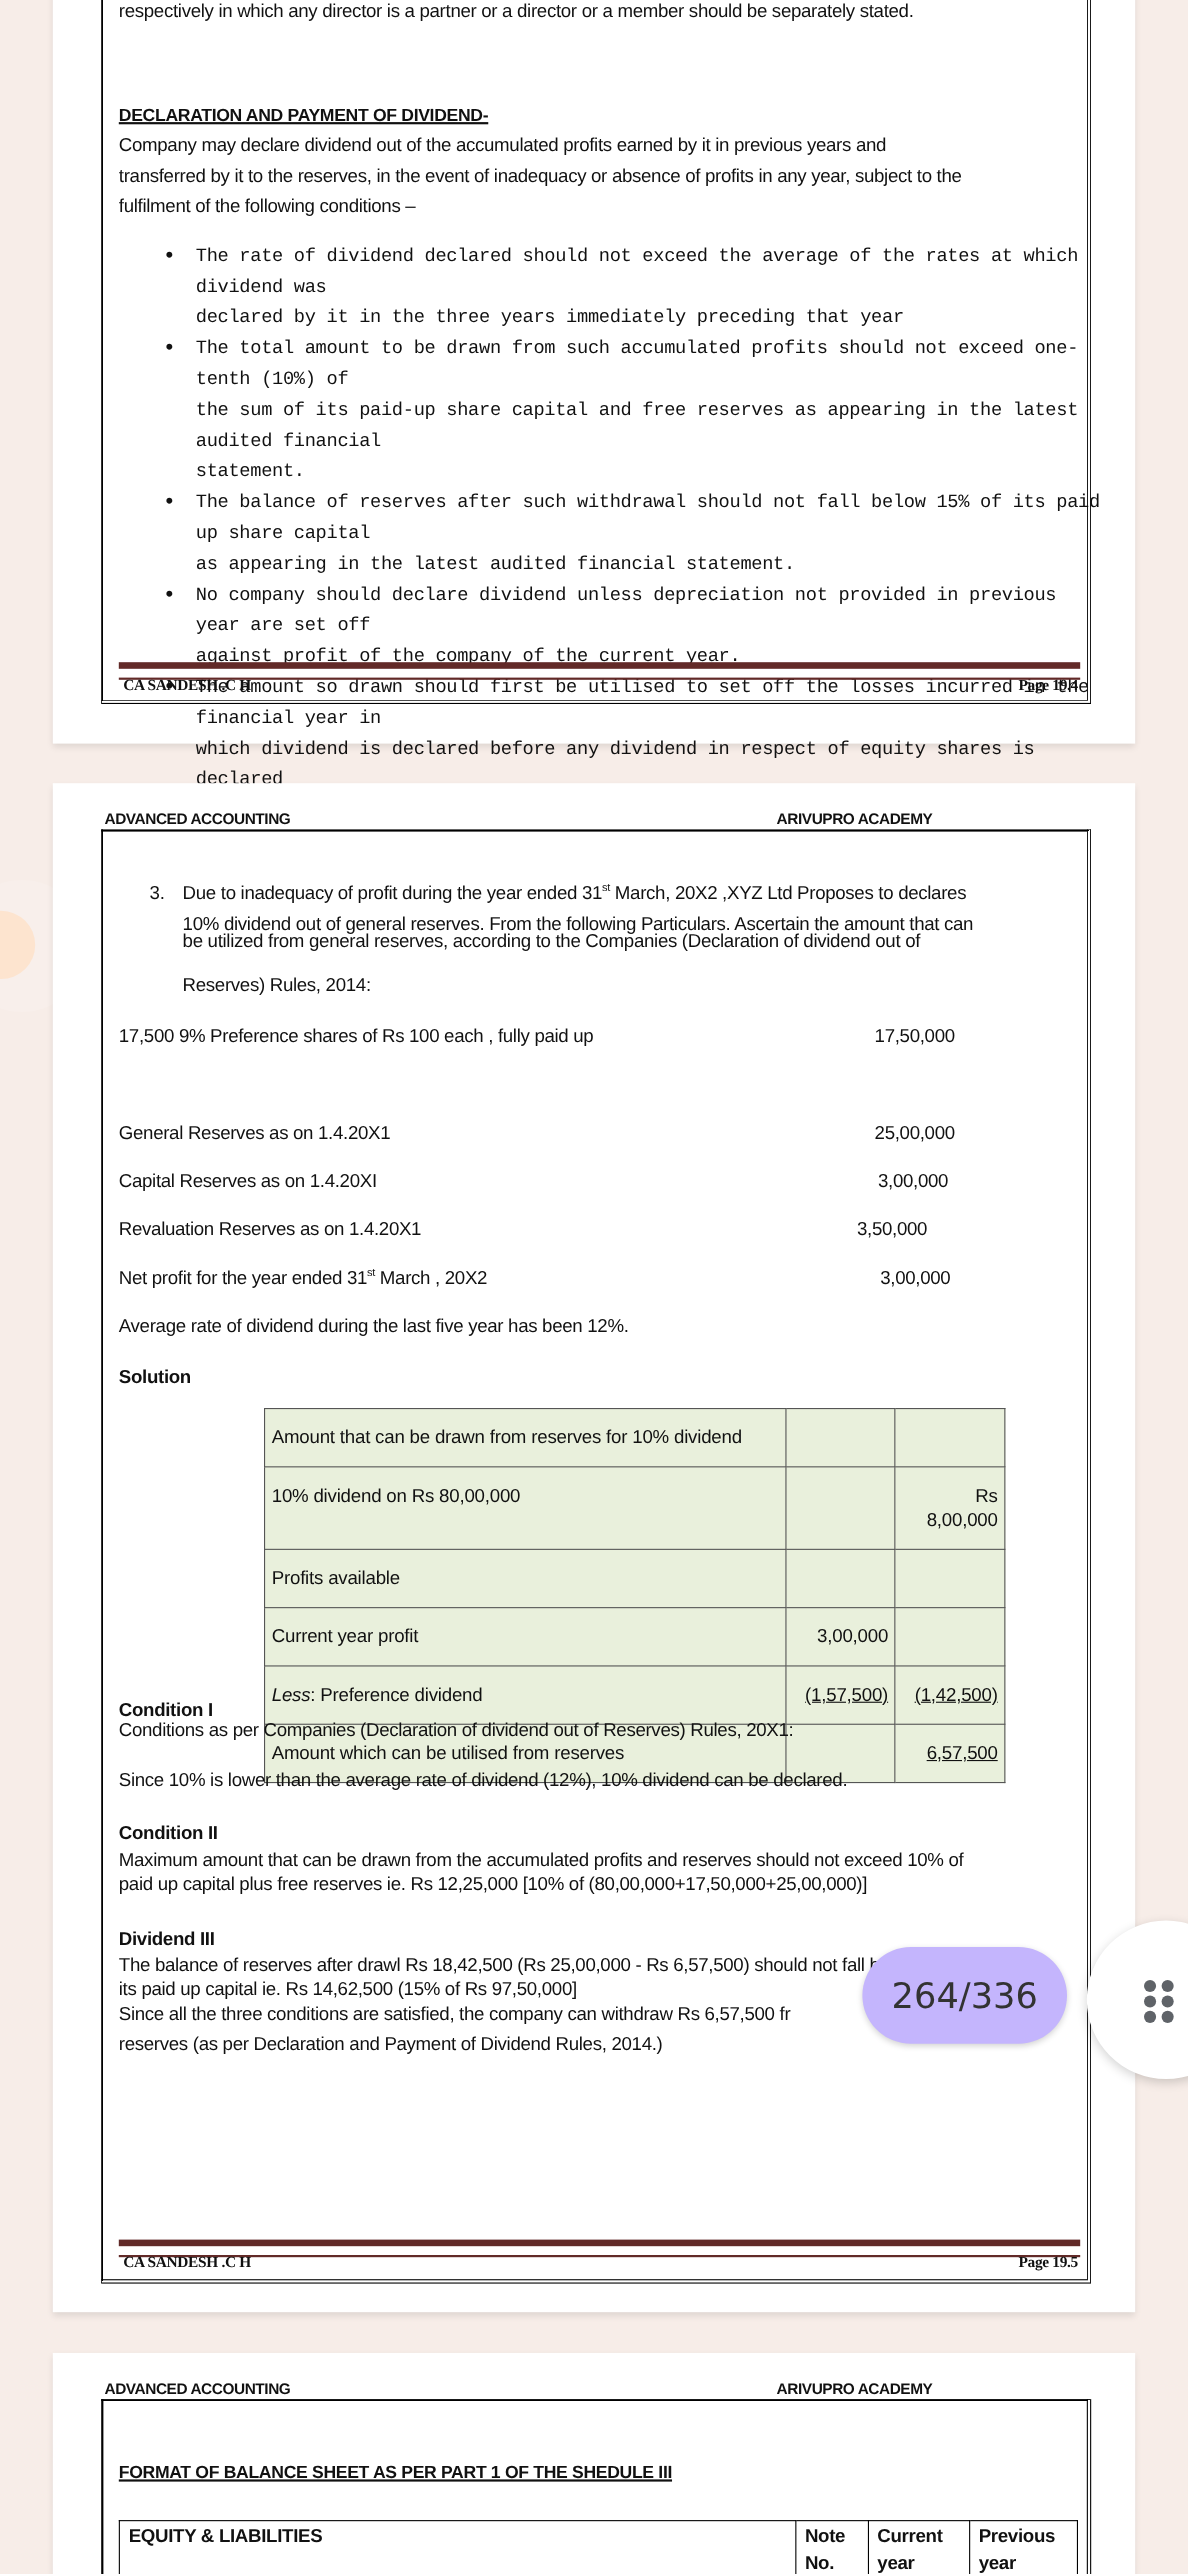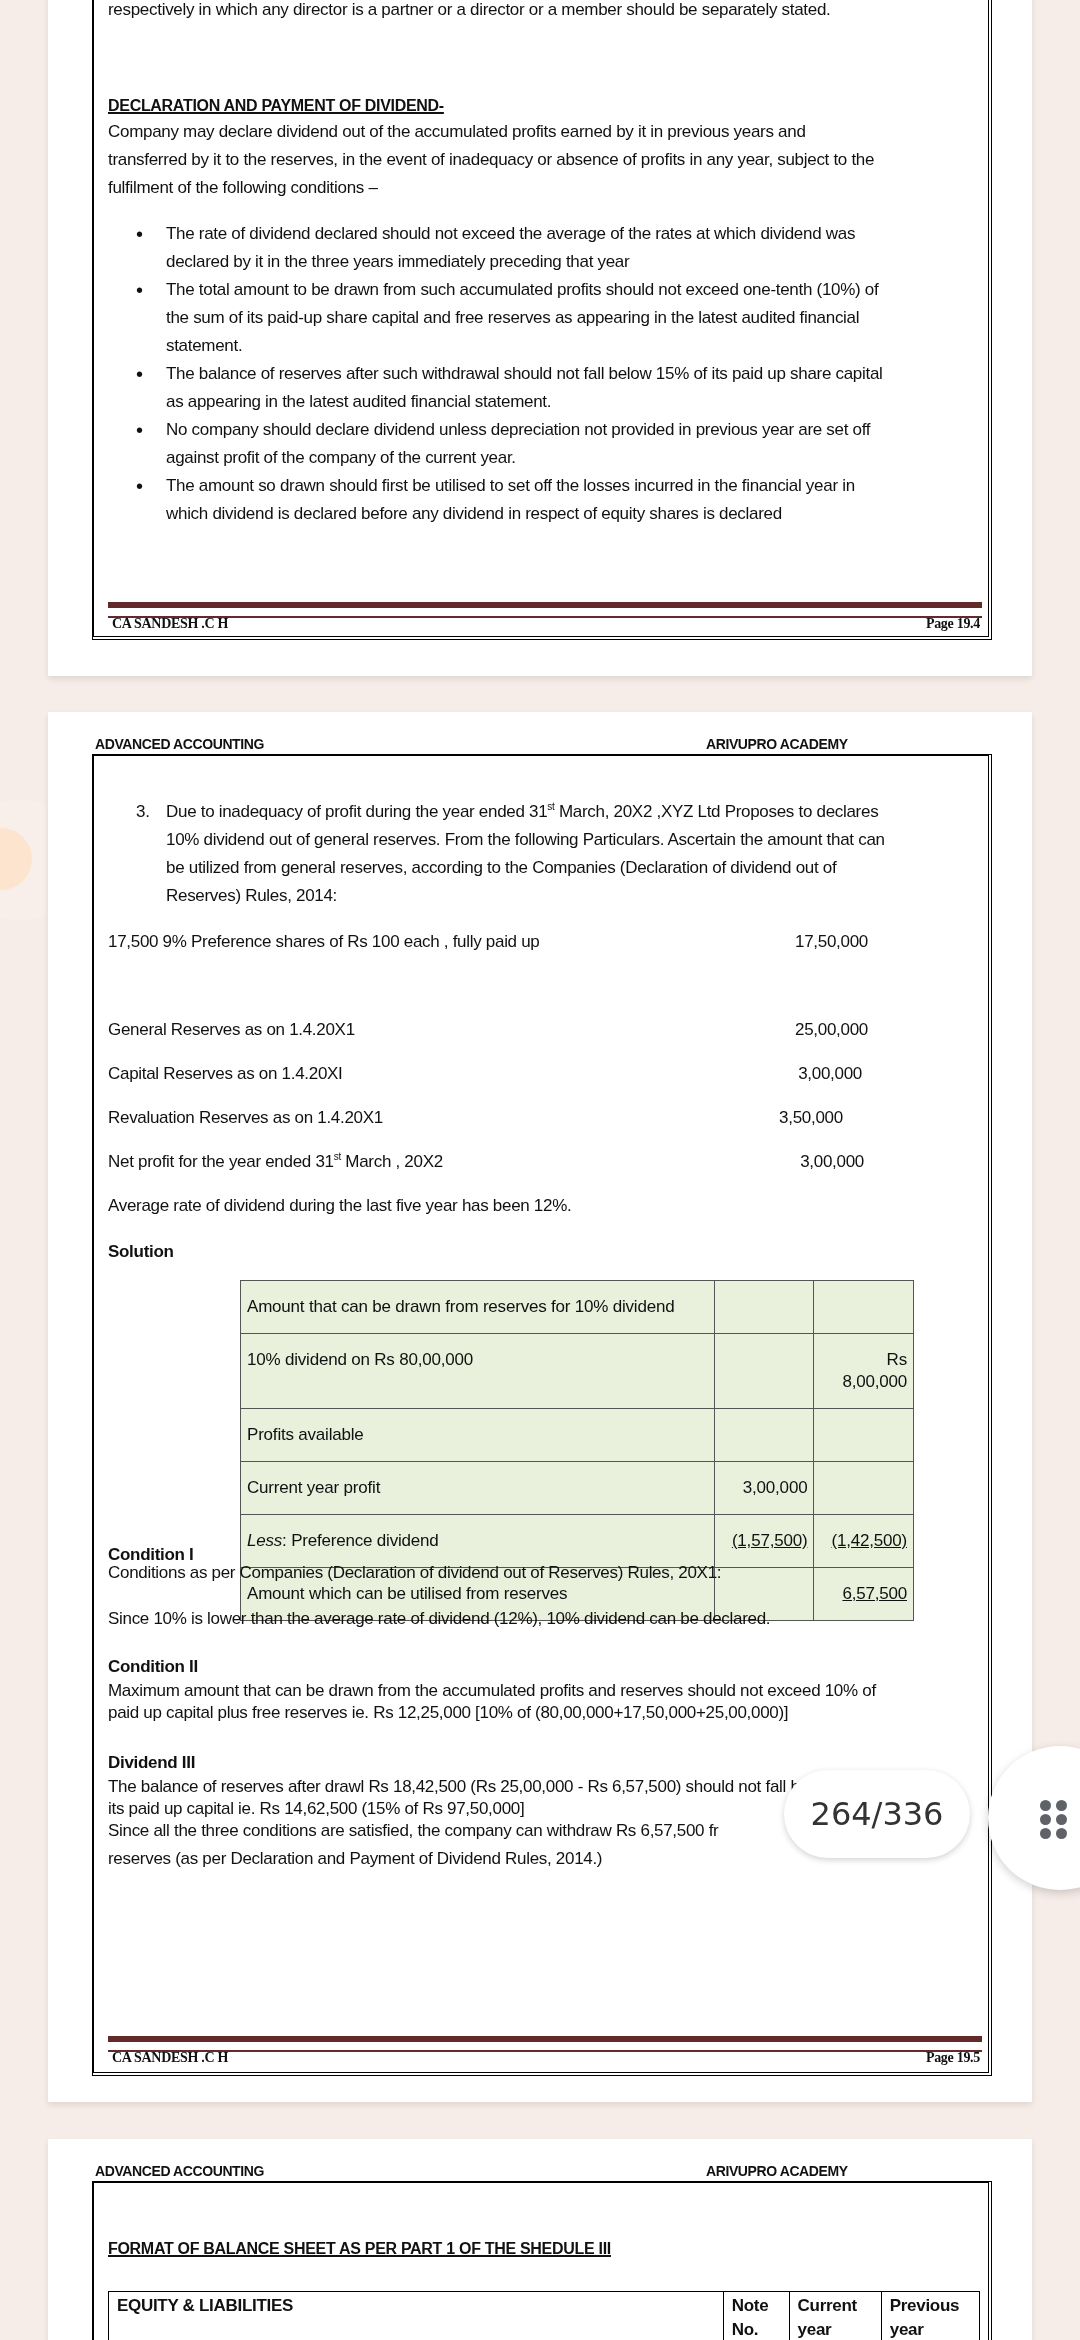--- a/index.html
+++ b/index.html
@@ -85,7 +85,7 @@
     <div class="txt" style="left:14px; top:164px;">transferred by it to the reserves, in the event of inadequacy or absence of profits in any year, subject to the</div>
     <div class="txt" style="left:14px; top:192px;">fulfilment of the following conditions –</div>
 
-    <ul class="bul" style="left:14px; top:238px; width:880px;">
+    <ul class="bul" style="left:26px; top:238px; width:880px;font-family:Liberation Mono, monospace;">
       <li><span>The rate of dividend declared should not exceed the average of the rates at which dividend was</span><br><span>declared by it in the three years immediately preceding that year</span></li>
       <li><span>The total amount to be drawn from such accumulated profits should not exceed one-tenth (10%) of</span><br><span>the sum of its paid-up share capital and free reserves as appearing in the latest audited financial</span><br><span>statement.</span></li>
       <li><span>The balance of reserves after such withdrawal should not fall below 15% of its paid up share capital</span><br><span>as appearing in the latest audited financial statement.</span></li>

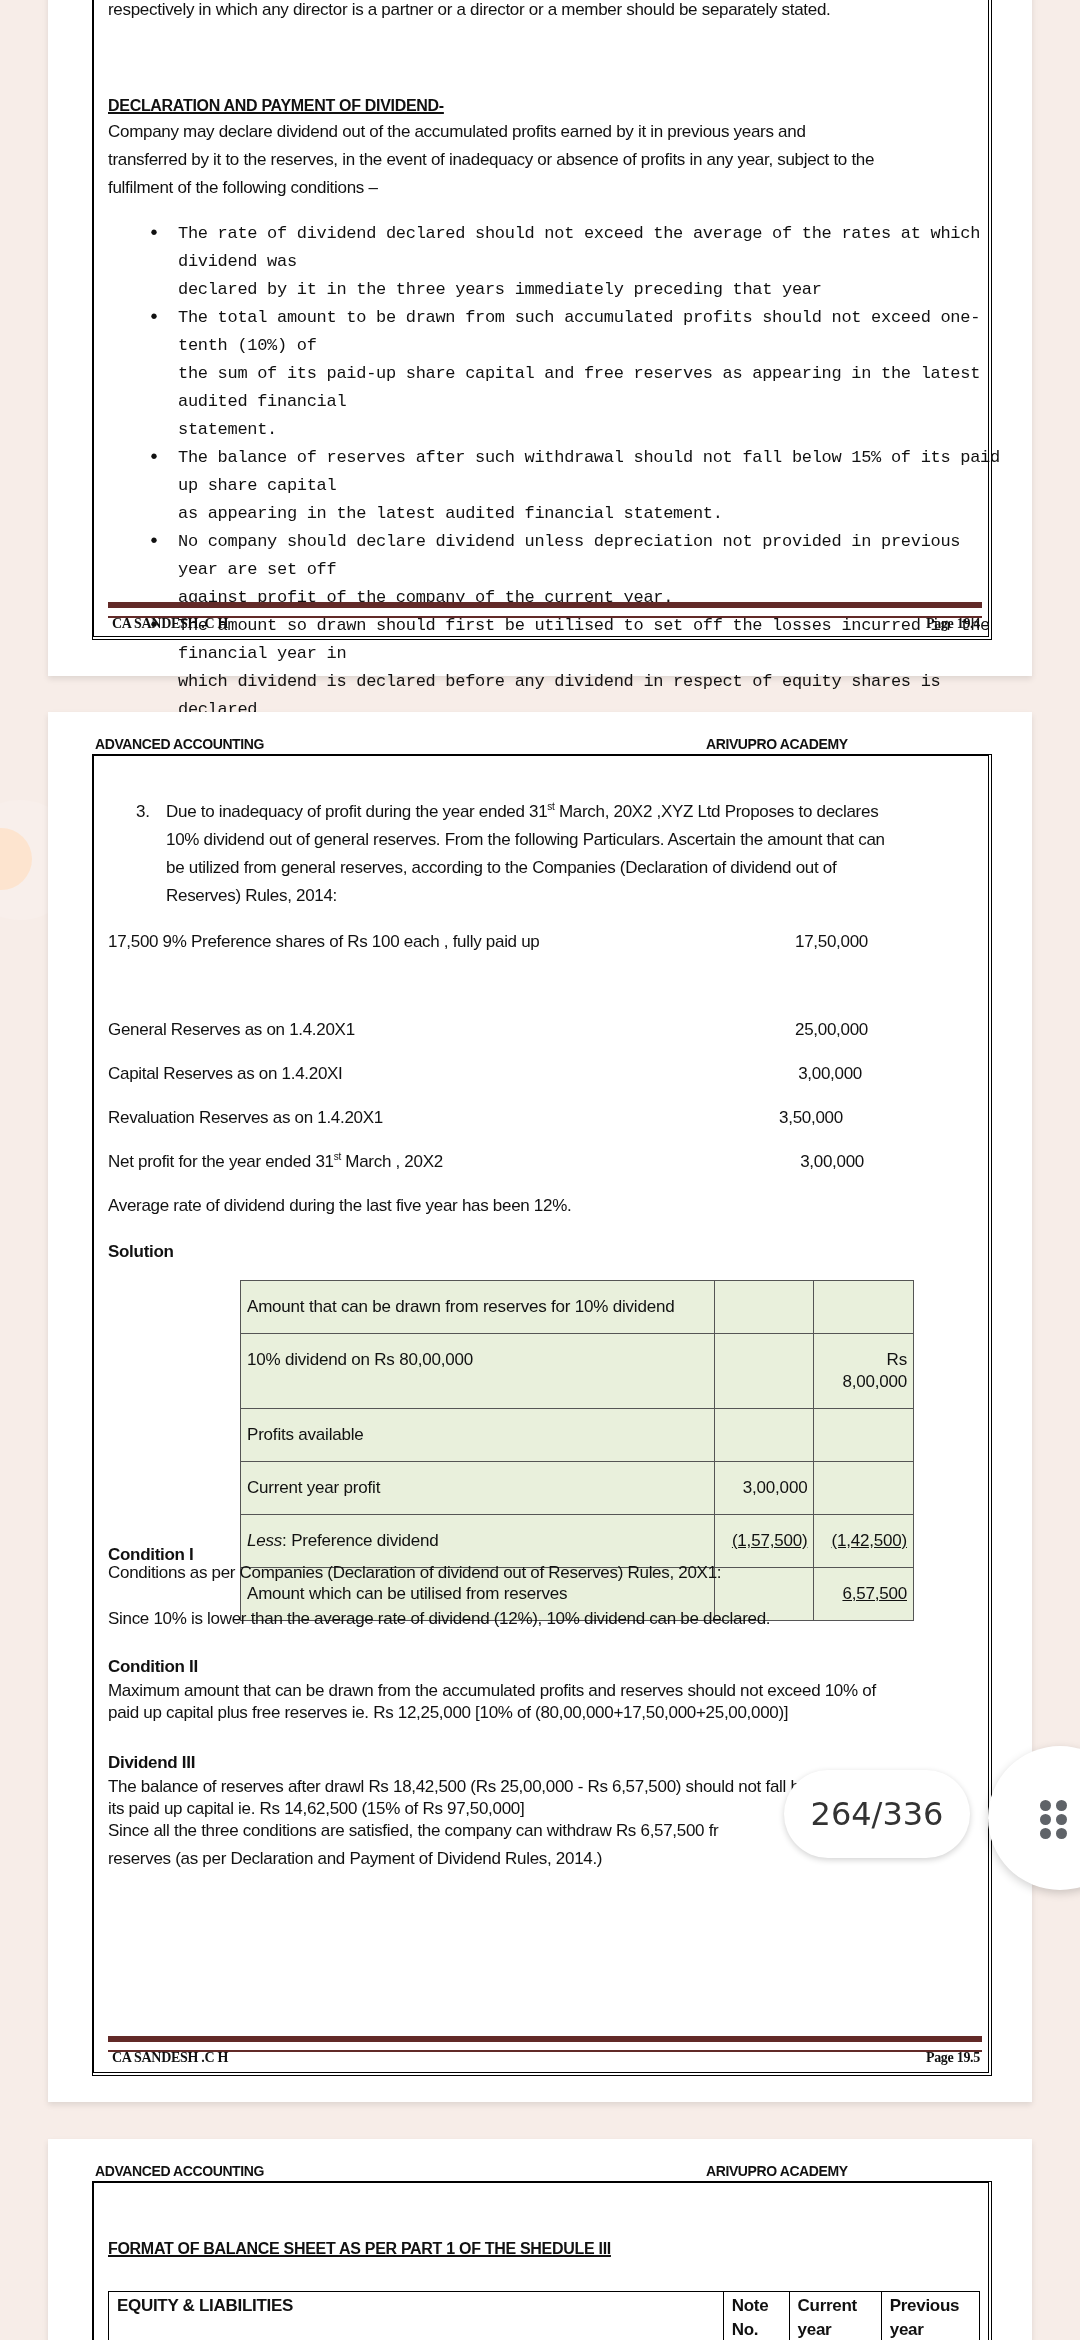--- a/index.html
+++ b/index.html
@@ -107,7 +107,7 @@
     <div class="txt" style="left:42px; top:42px;">3.</div>
     <div class="txt" style="left:72px; top:42px;">Due to inadequacy of profit during the year ended 31<sup>st</sup> March, 20X2 ,XYZ Ltd Proposes to declares</div>
     <div class="txt" style="left:72px; top:70px;">10% dividend out of general reserves. From the following Particulars. Ascertain the amount that can</div>
-    <div class="txt" style="left:72px; top:98px;">be utilized from general reserves, according to the Companies (Declaration of dividend out of</div>
+    <div class="txt" style="left:72px; top:86px;">be utilized from general reserves, according to the Companies (Declaration of dividend out of</div>
     <div class="txt" style="left:72px; top:126px;">Reserves) Rules, 2014:</div>
 
     <div class="row" style="top:172px;"><span>17,500 9% Preference shares of Rs 100 each , fully paid up</span><span class="val">17,50,000</span></div>

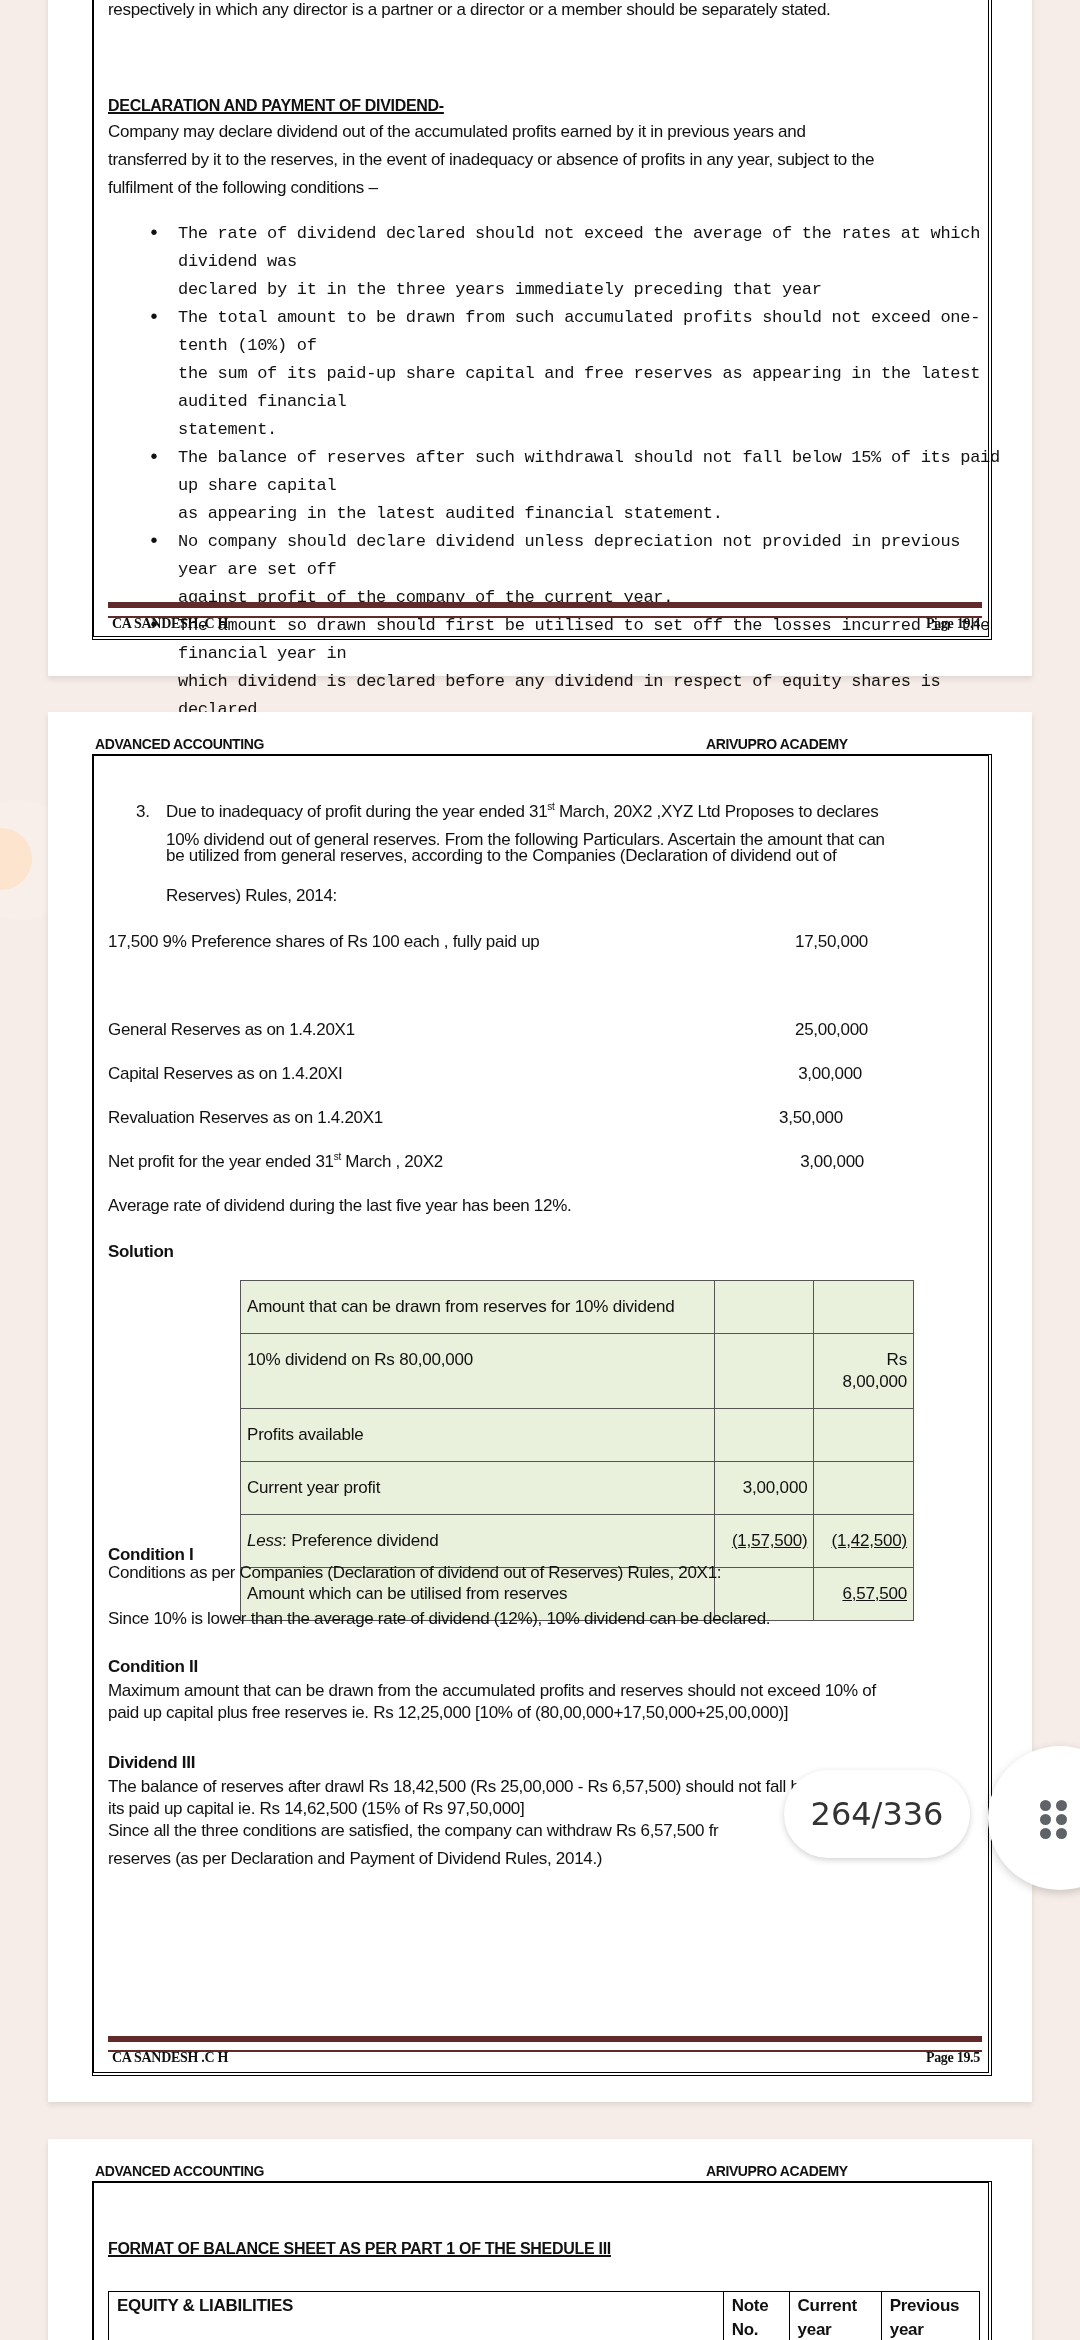--- a/index.html
+++ b/index.html
@@ -48,7 +48,7 @@
   sup { font-size:10px; line-height:0; }
   .pill {
     position:absolute; left:784px; top:1770px; width:186px; height:88px;
-    border-radius:44px; background:#ffffff; box-shadow:0 2px 6px rgba(0,0,0,0.18);
+    border-radius:44px; background:#c4b5fd; box-shadow:0 2px 6px rgba(0,0,0,0.18);
     display:flex; align-items:center; justify-content:center;
     font-size:32px; color:#333; font-family:"DejaVu Sans", sans-serif;
   }

